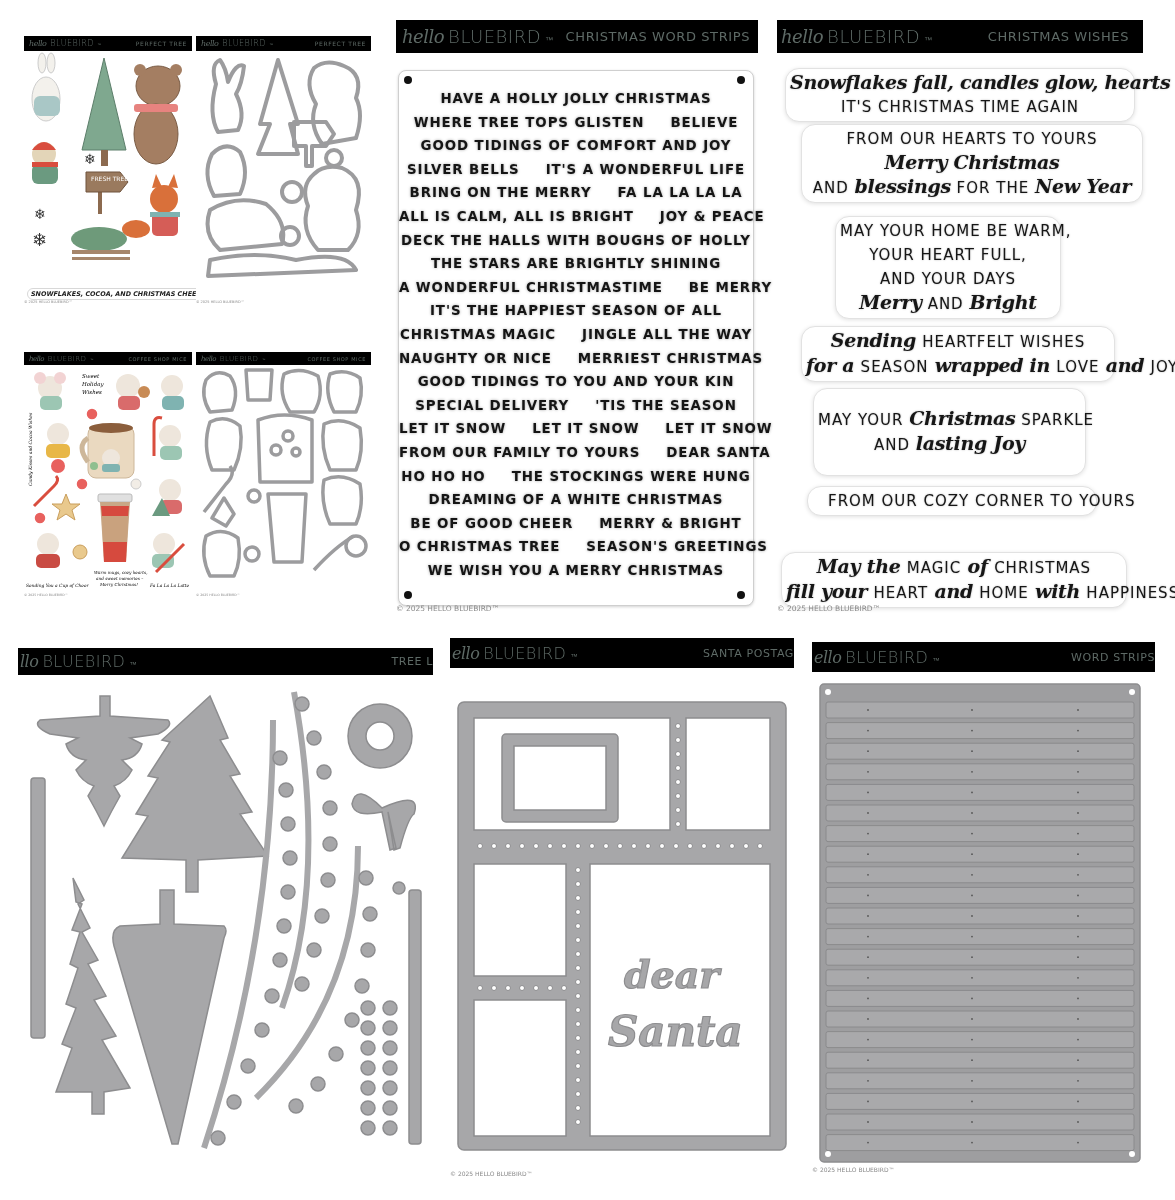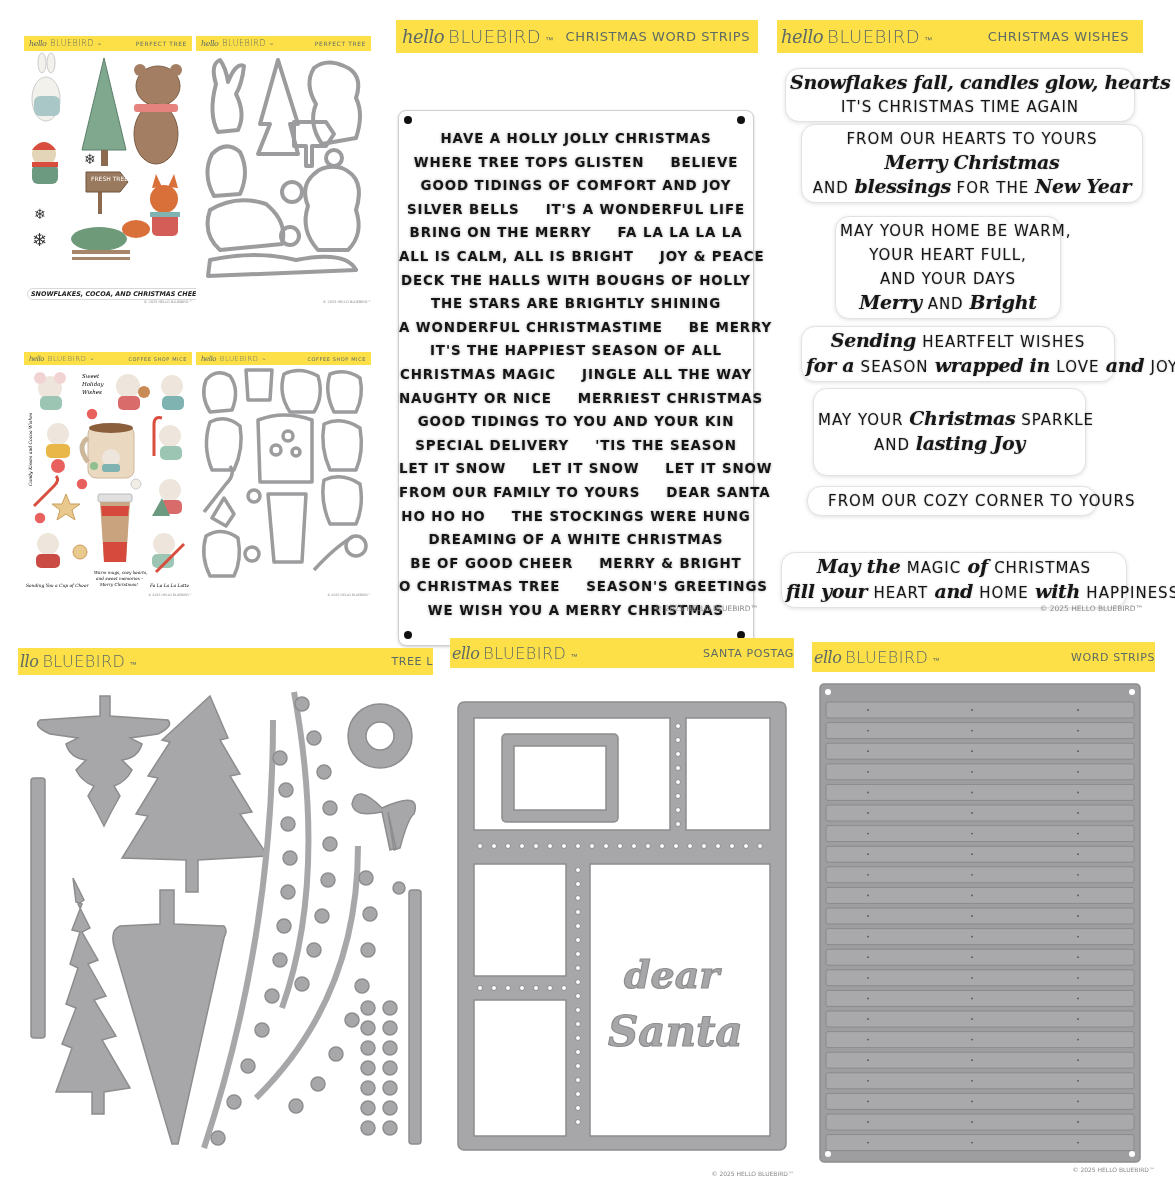--- a/index.html
+++ b/index.html
@@ -9,7 +9,7 @@
   .panel { position: absolute; background: #fff; }
   .banner {
     position: absolute; left: 0; right: 0; top: 0;
-    background: #fde047; display: flex; align-items: center; justify-content: space-between;
+    background: #000000; display: flex; align-items: center; justify-content: space-between;
     color: #5e6a66; overflow: hidden; white-space: nowrap;
   }
   .brand { display: flex; align-items: baseline; gap: 4px; }

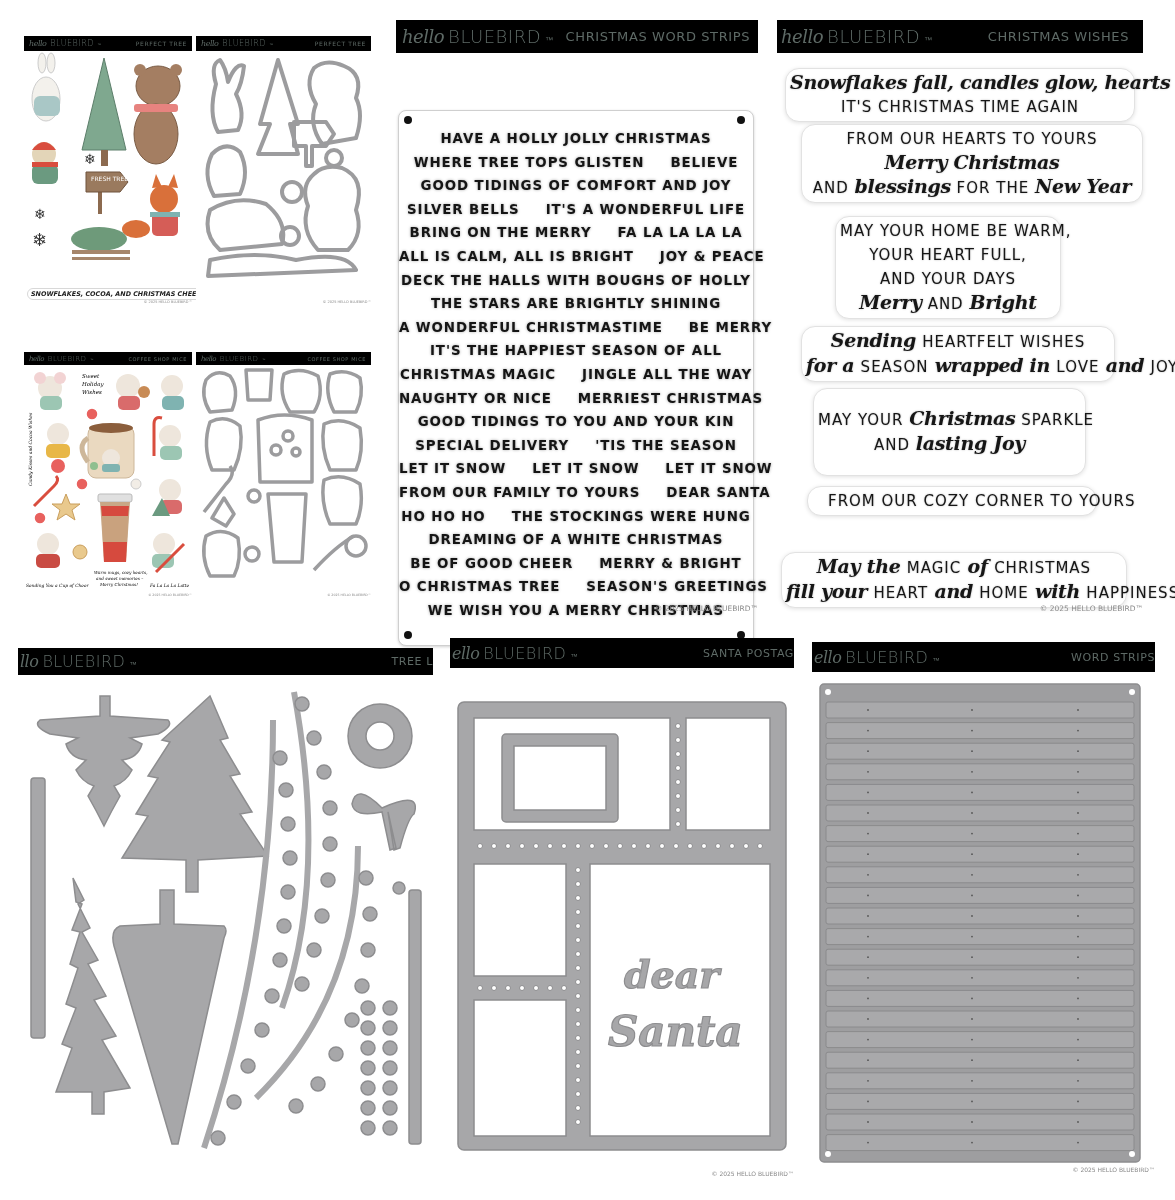--- a/index.html
+++ b/index.html
@@ -280,7 +280,7 @@
     </span>
     <span class="product-name" style="font-size:13px;">CHRISTMAS WORD STRIPS</span>
   </div>
-  <div class="plate" style="left:2px;top:50px;width:356px;height:536px;margin-top:40px;">
+  <div class="plate" style="left:2px;top:50px;width:356px;height:536px;">
     <span class="dot" style="left:5px;top:5px;"></span>
     <span class="dot" style="right:8px;top:5px;"></span>
     <span class="dot" style="left:5px;bottom:6px;"></span>

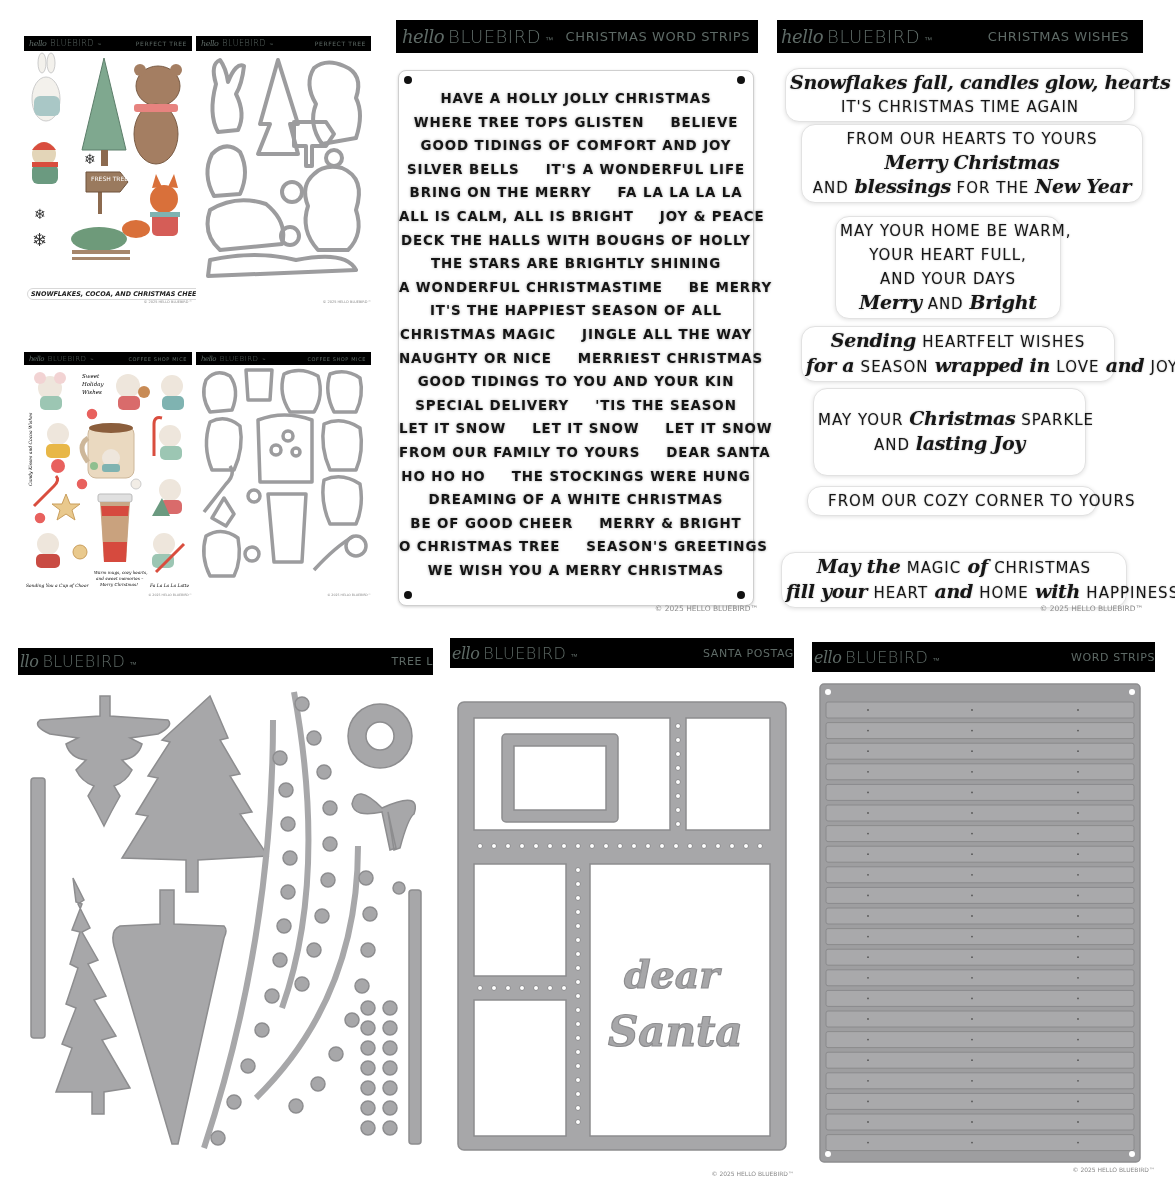--- a/index.html
+++ b/index.html
@@ -17,7 +17,7 @@
   .brand .caps { font-family: "DejaVu Sans", sans-serif; font-weight: 300; letter-spacing: 0.5px; }
   .brand .tm { font-size: 0.45em; vertical-align: super; }
   .product-name { font-family: "DejaVu Sans", sans-serif; letter-spacing: 0.6px; }
-  .copyright { position: absolute; left: 0; right: 0; text-align: right; color: #8a8a8a; font-family: "DejaVu Sans", sans-serif; }
+  .copyright { position: absolute; left: 0; right: 0; text-align: left; color: #8a8a8a; font-family: "DejaVu Sans", sans-serif; }
   .caption-sticker {
     position: absolute; font-family: "DejaVu Sans", sans-serif; font-weight: bold; font-style: italic;
     color: #222; background: #fff; border: 1px solid #d8d8d8; border-radius: 6px;

